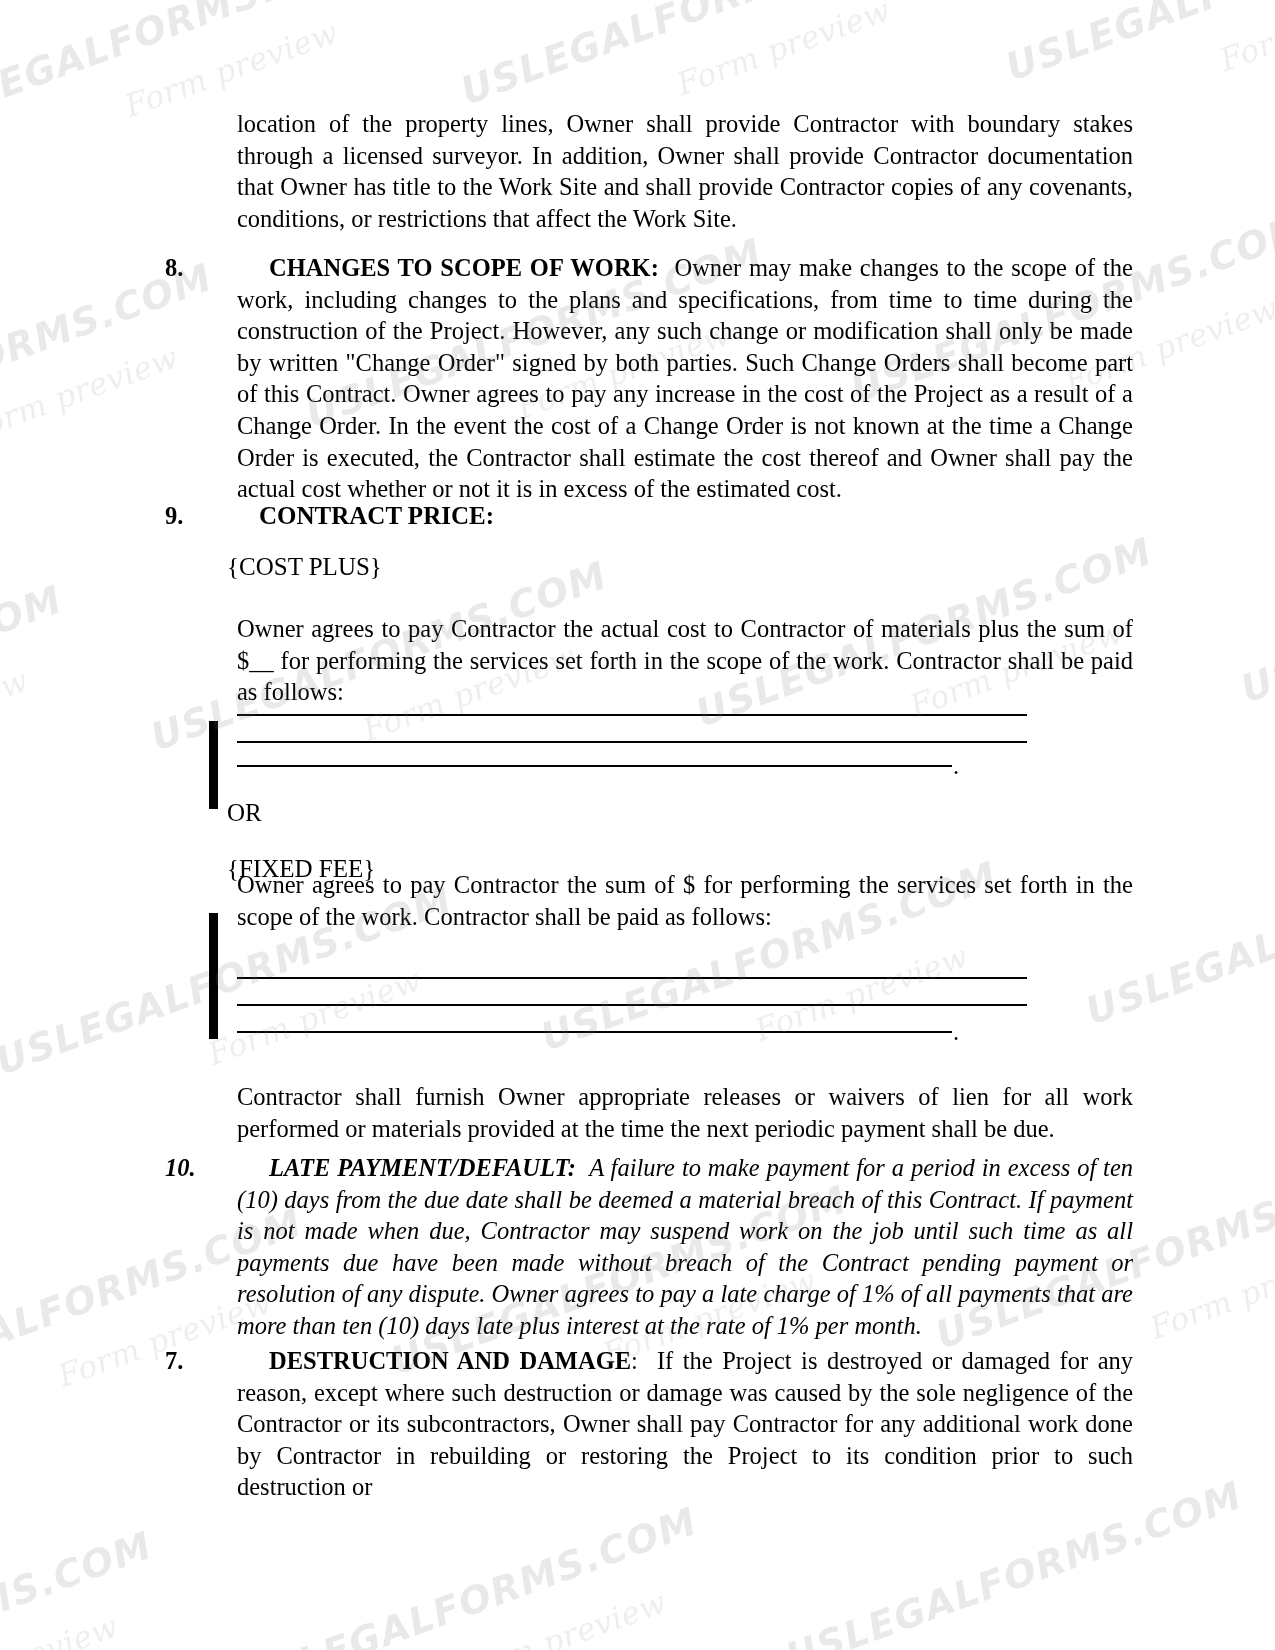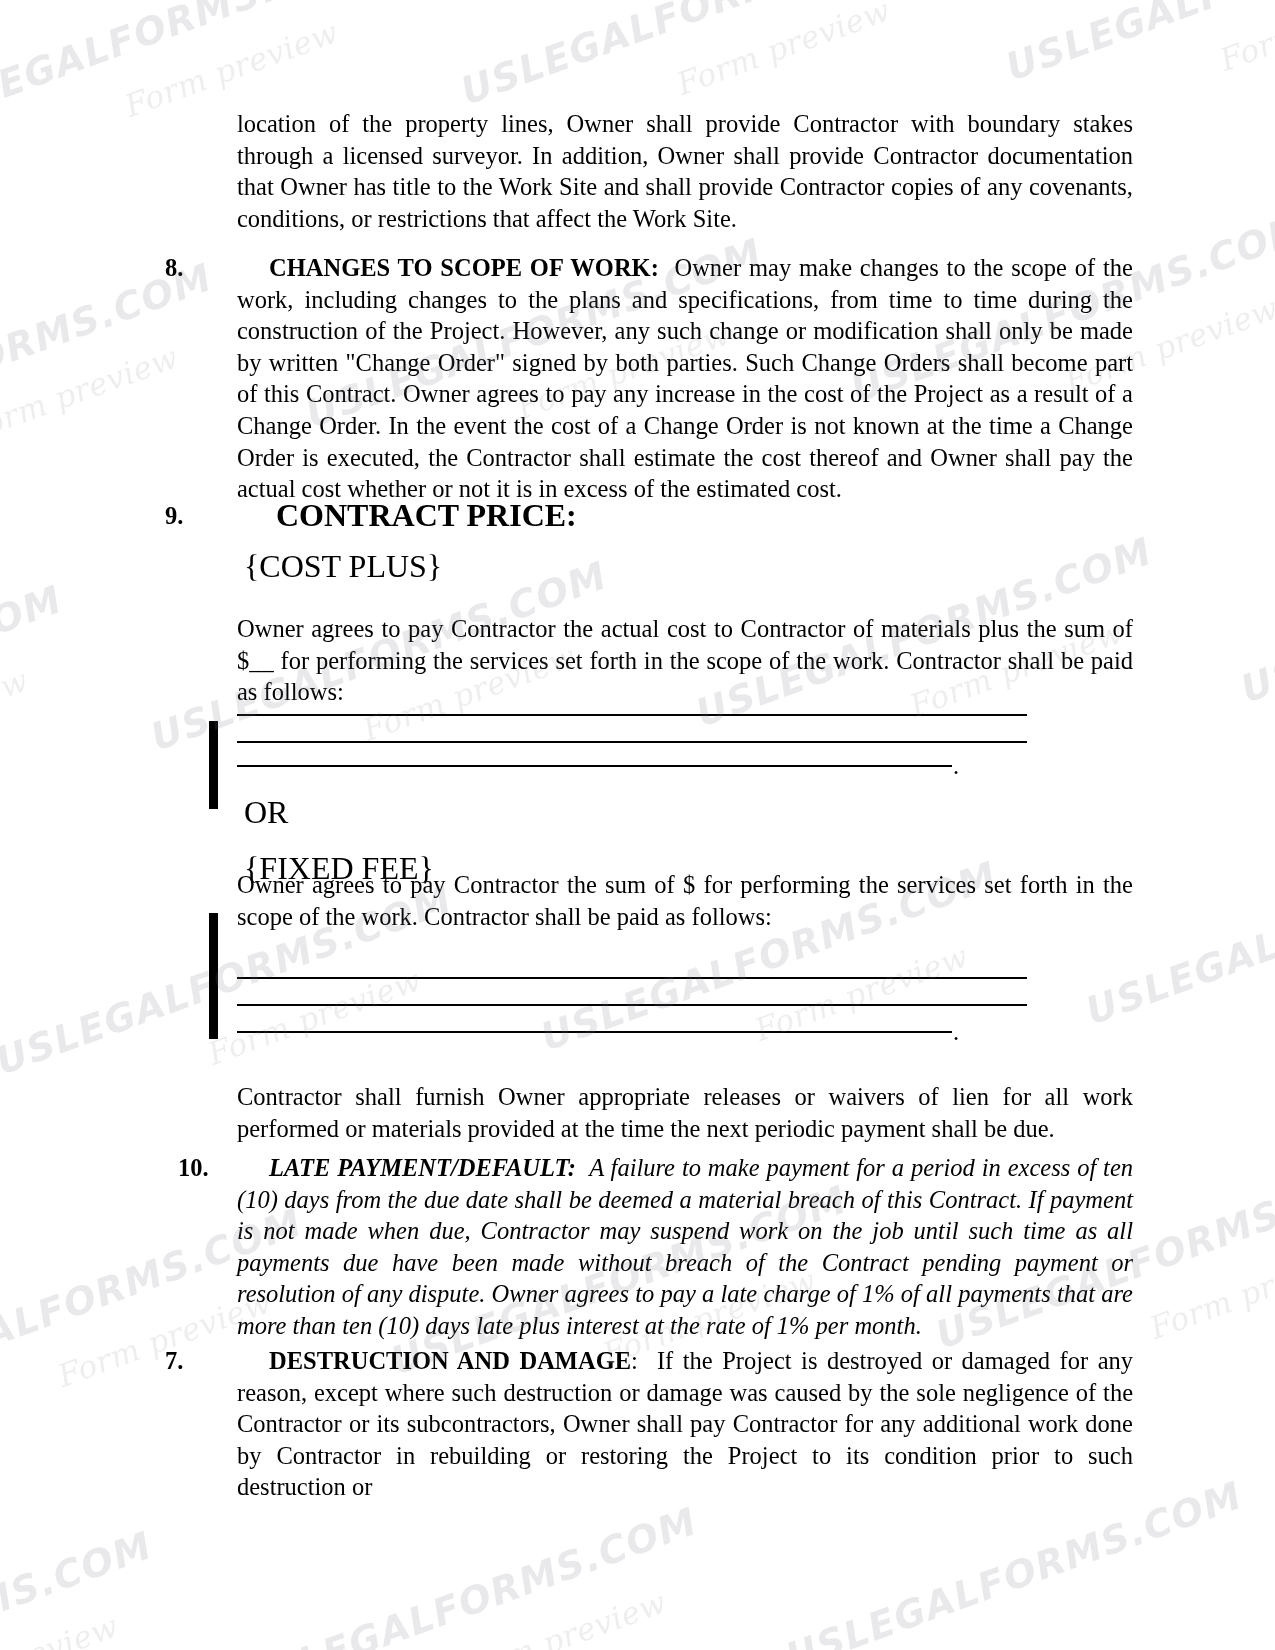--- a/index.html
+++ b/index.html
@@ -80,8 +80,8 @@
 
   .plain-line {
     position: absolute;
-    left: 244px;
-    font-size: 32px;
+    left: 227px;
+    font-size: 25px;
     line-height: 31.6px;
     white-space: nowrap;
   }

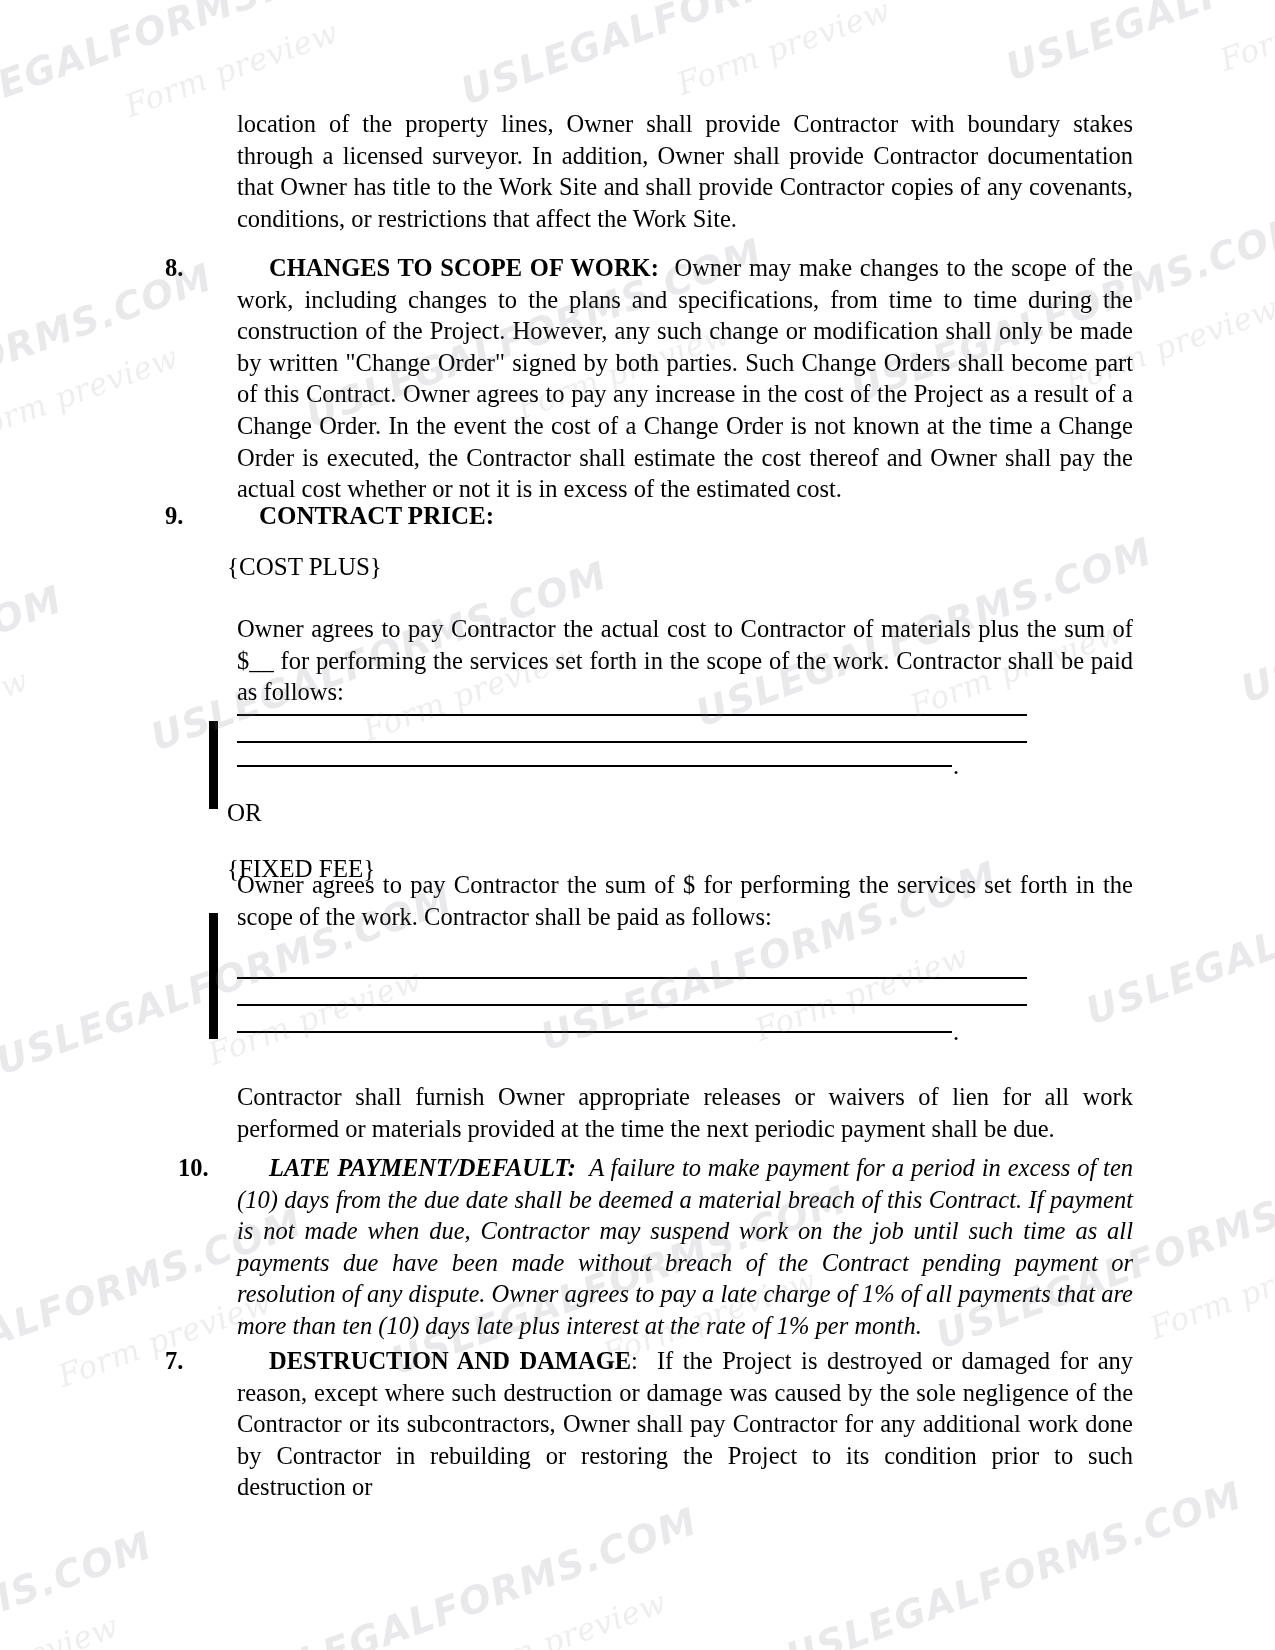--- a/index.html
+++ b/index.html
@@ -190,7 +190,7 @@
 
     <div class="para" style="top:1069px;margin-top:12px;">Contractor shall furnish Owner appropriate releases or waivers of lien for all work performed or materials provided at the time the next periodic payment shall be due.</div>
 
-    <div class="num" style="left:178px; top:1152px;">10.</div>
+    <div class="num" style="left:165px; top:1152px;font-style:italic;">10.</div>
     <div class="para" style="top:1152px;font-style:italic;">
       <span class="hd">LATE PAYMENT/DEFAULT:</span><span>&nbsp; </span><span>A failure to make payment for a period in excess of ten (10) days from the due date shall be deemed a material breach of this Contract. If payment is not made when due, Contractor may suspend work on the job until such time as all payments due have been made without breach of the Contract pending payment or resolution of any dispute. Owner agrees to pay a late charge of 1% of all payments that are more than ten (10) days late plus interest at the rate of 1% per month.</span>
     </div>

